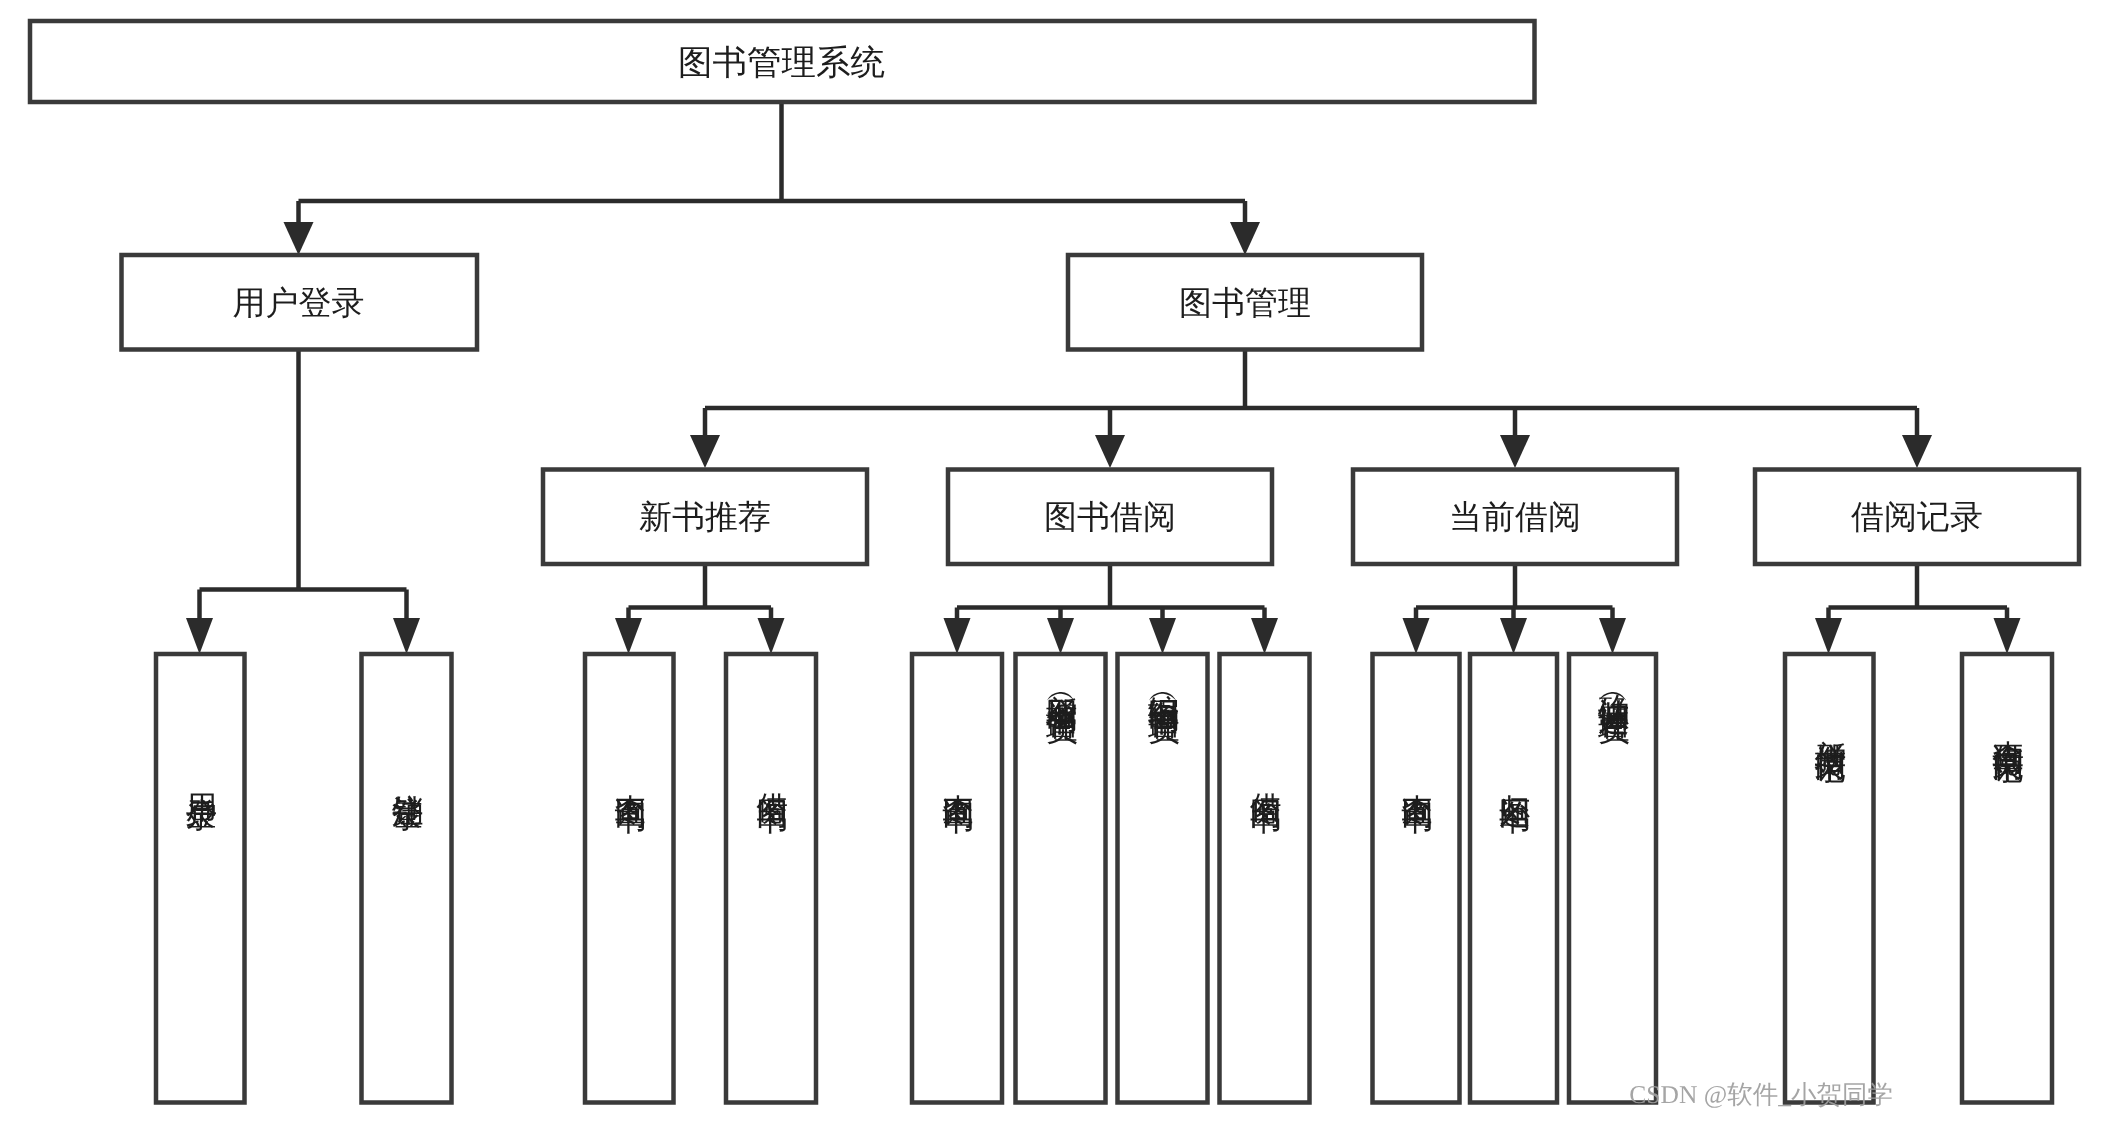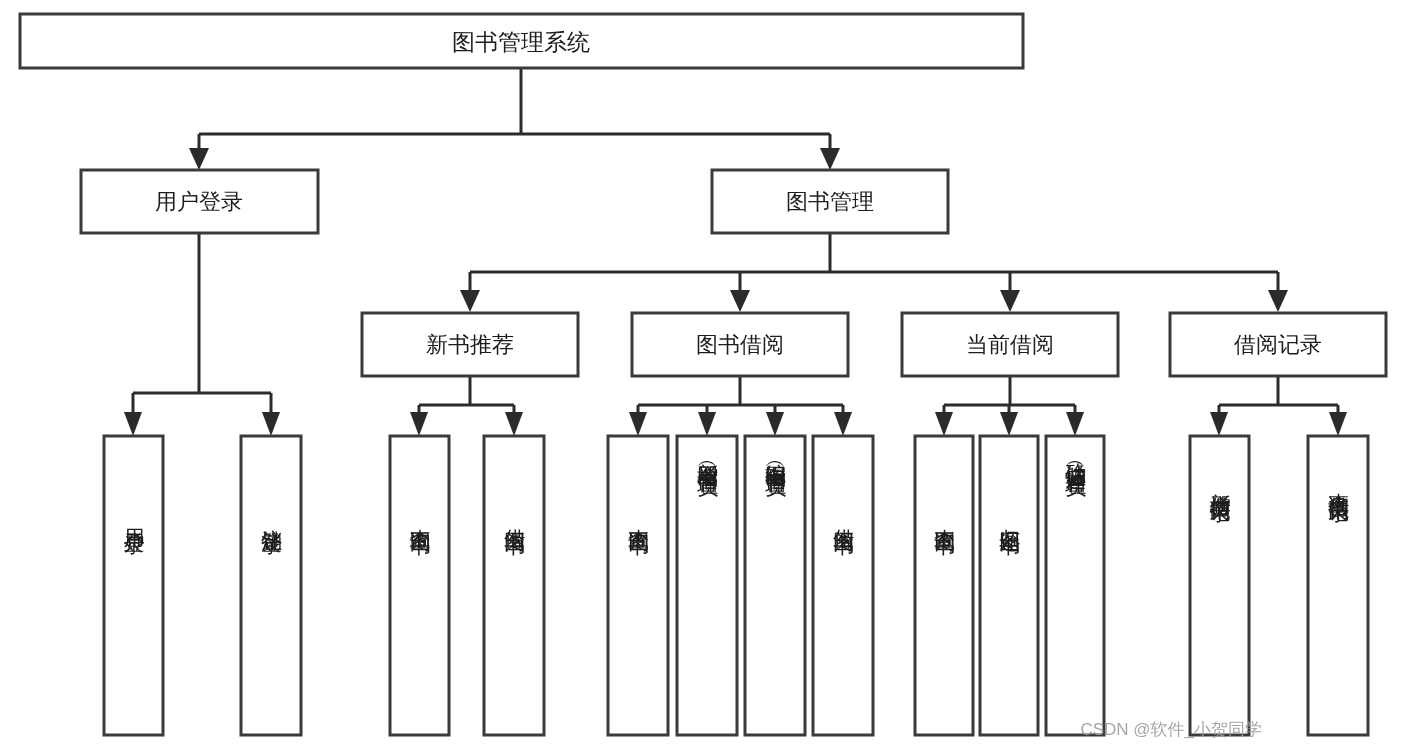--- a/index.html
+++ b/index.html
@@ -76,7 +76,7 @@
     position: absolute;
     right: 14px;
     bottom: 6px;
-    font-family: Liberation Sans, sans-serif;
+    font-family: Liberation Serif, serif;
     font-size: 17px;
     color: #9e9e9e;
     opacity: 0.92;

